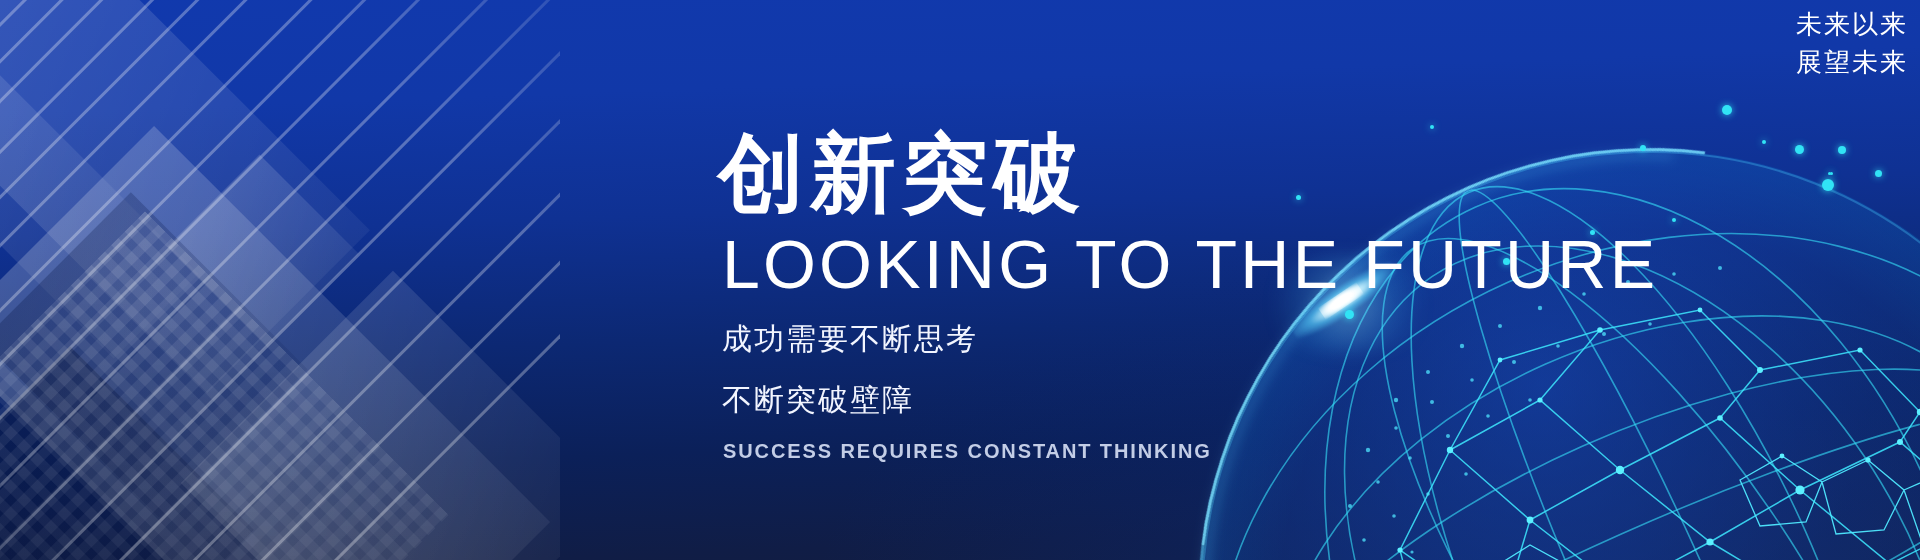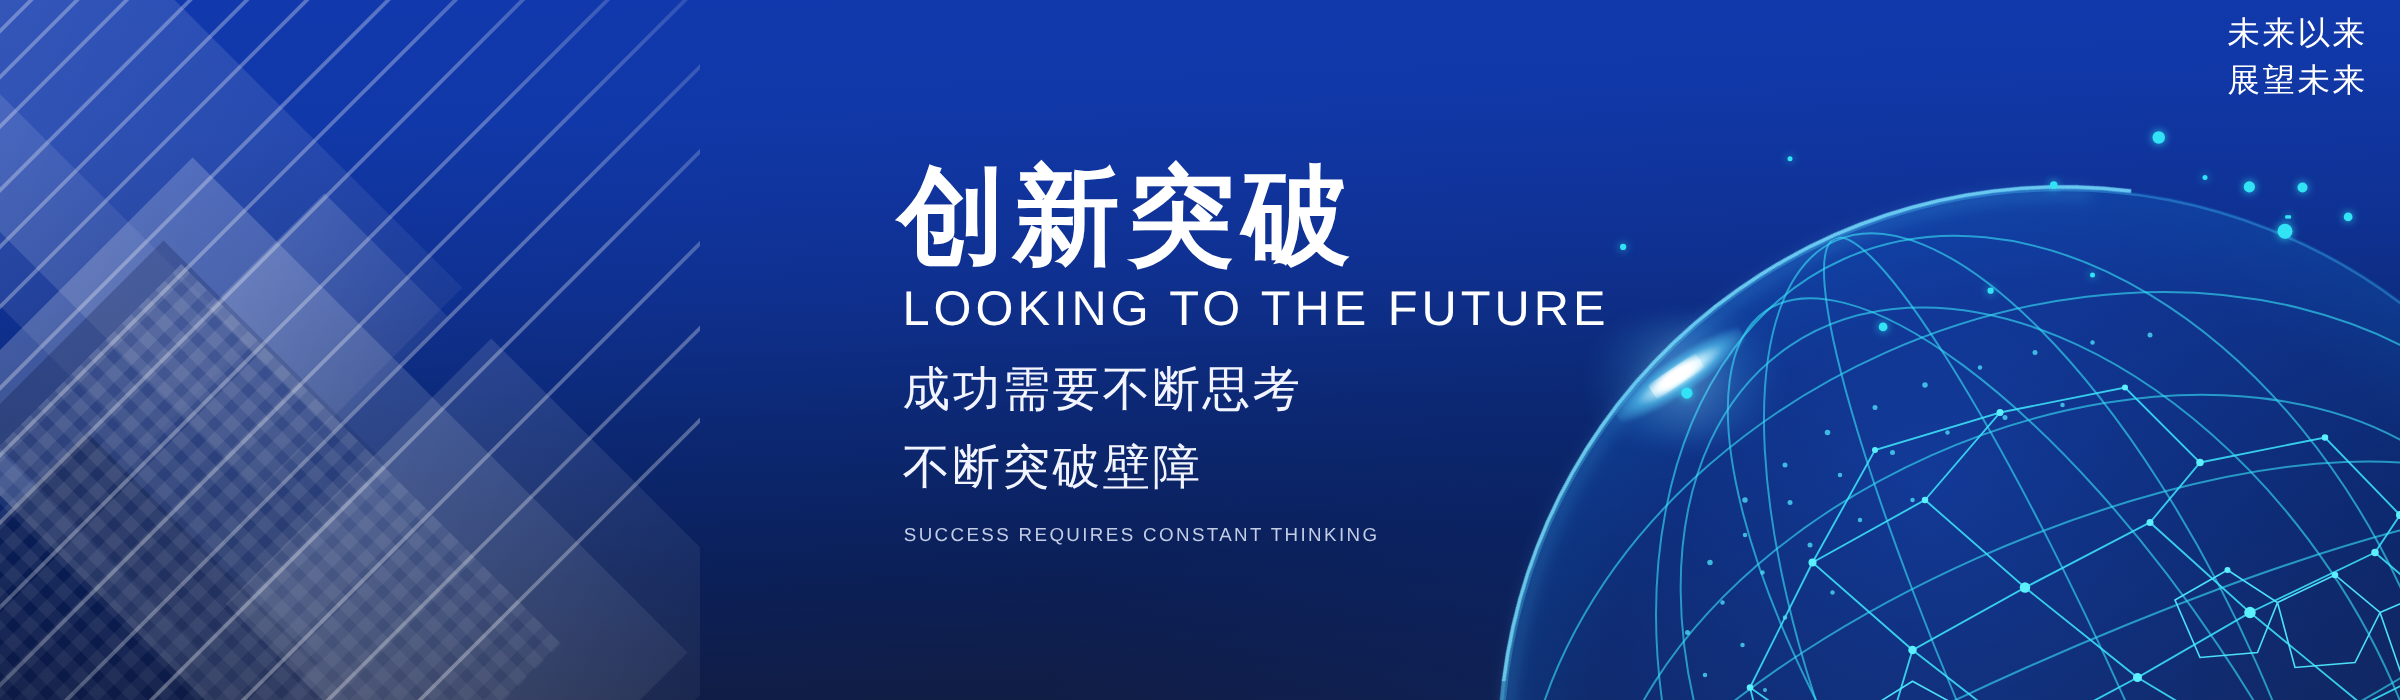--- a/index.html
+++ b/index.html
@@ -179,9 +179,10 @@
   
   .corner-slogan {
     position: absolute;
-    right: 26px;
+    right: 12px;
     top: 8px;
     text-align: center;
+    font-family: Liberation Mono, monospace;
   }
   .corner-slogan div {
     font-size: 26px;

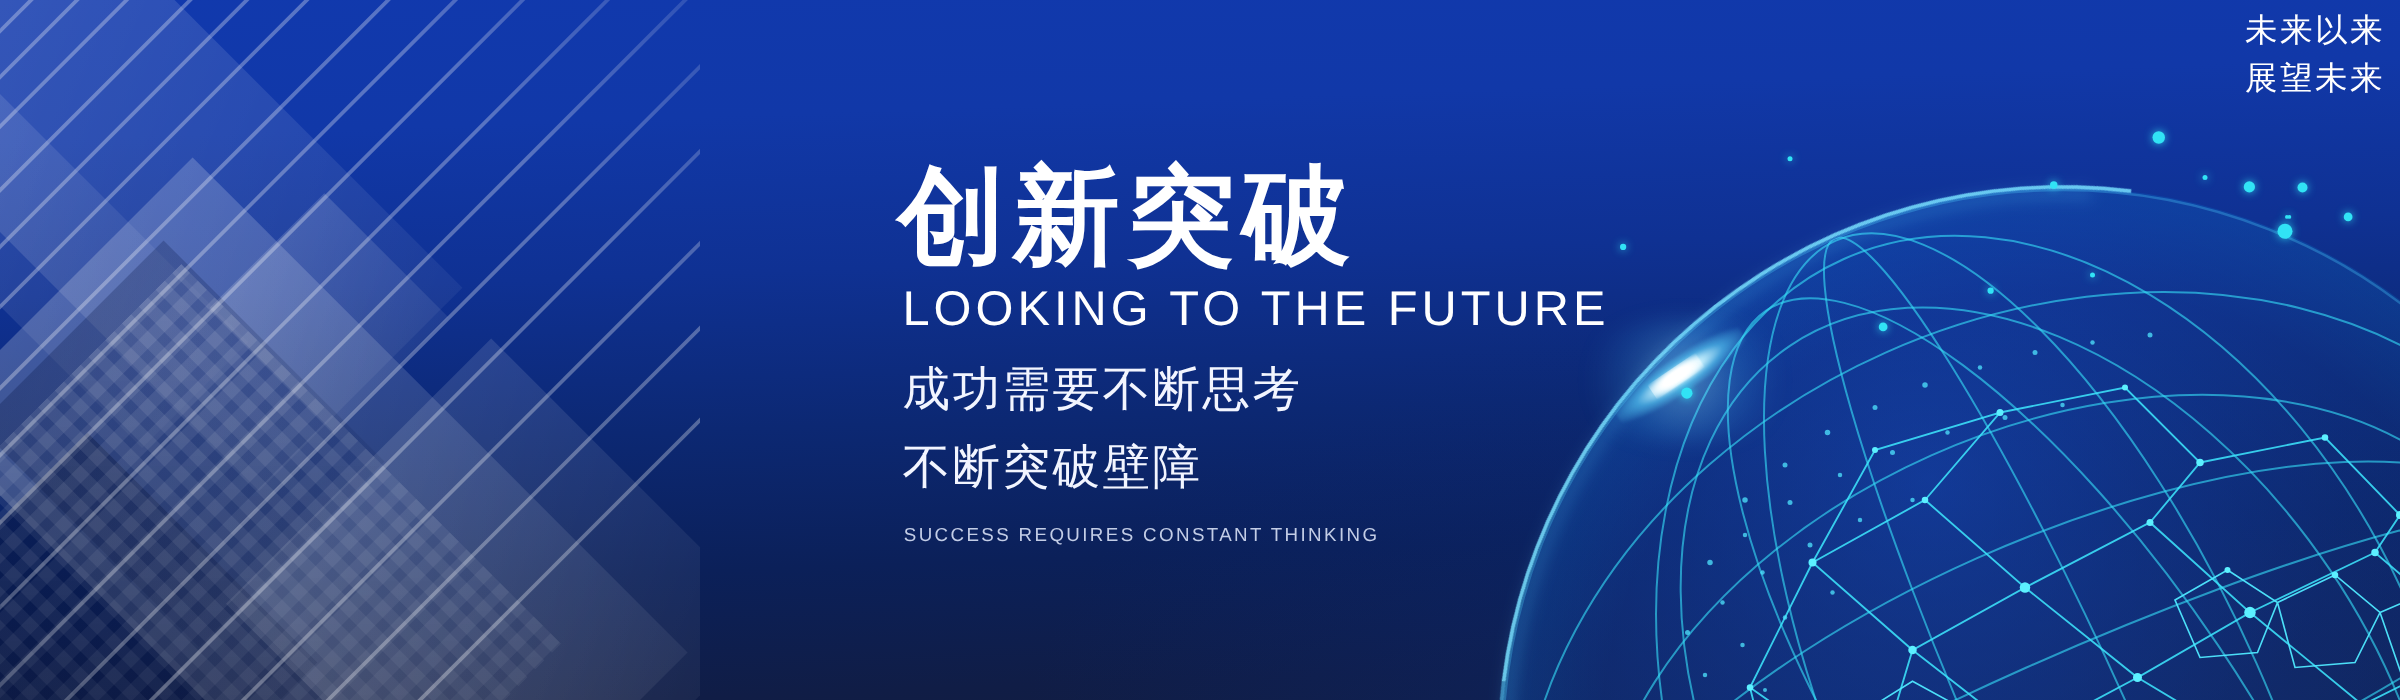--- a/index.html
+++ b/index.html
@@ -150,7 +150,7 @@
   }
   .headline-en {
     margin: 8px 0 0 4px;
-    font-size: 39px;
+    font-size: 68px;
     font-weight: 300;
     color: #ffffff;
     letter-spacing: 3.2px;

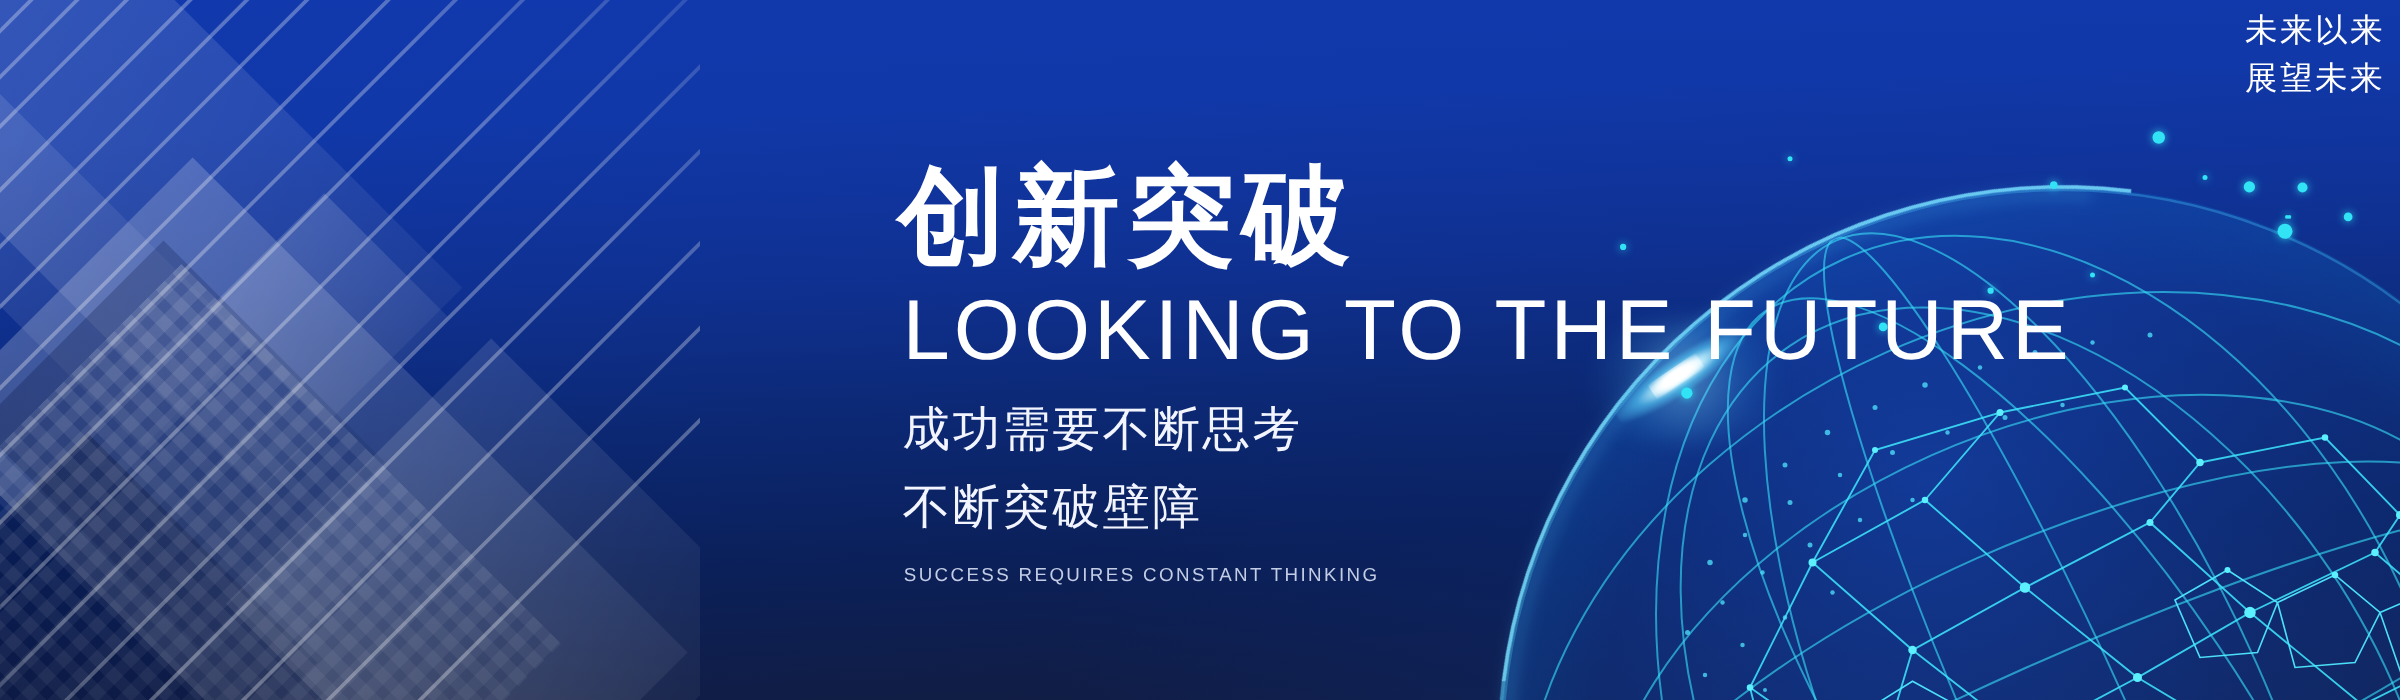--- a/index.html
+++ b/index.html
@@ -159,7 +159,7 @@
   }
   .sub-cn {
     margin: 16px 0 0 4px;
-    font-size: 38px;
+    font-size: 30px;
     font-weight: 400;
     color: #f2f5ff;
     letter-spacing: 2px;

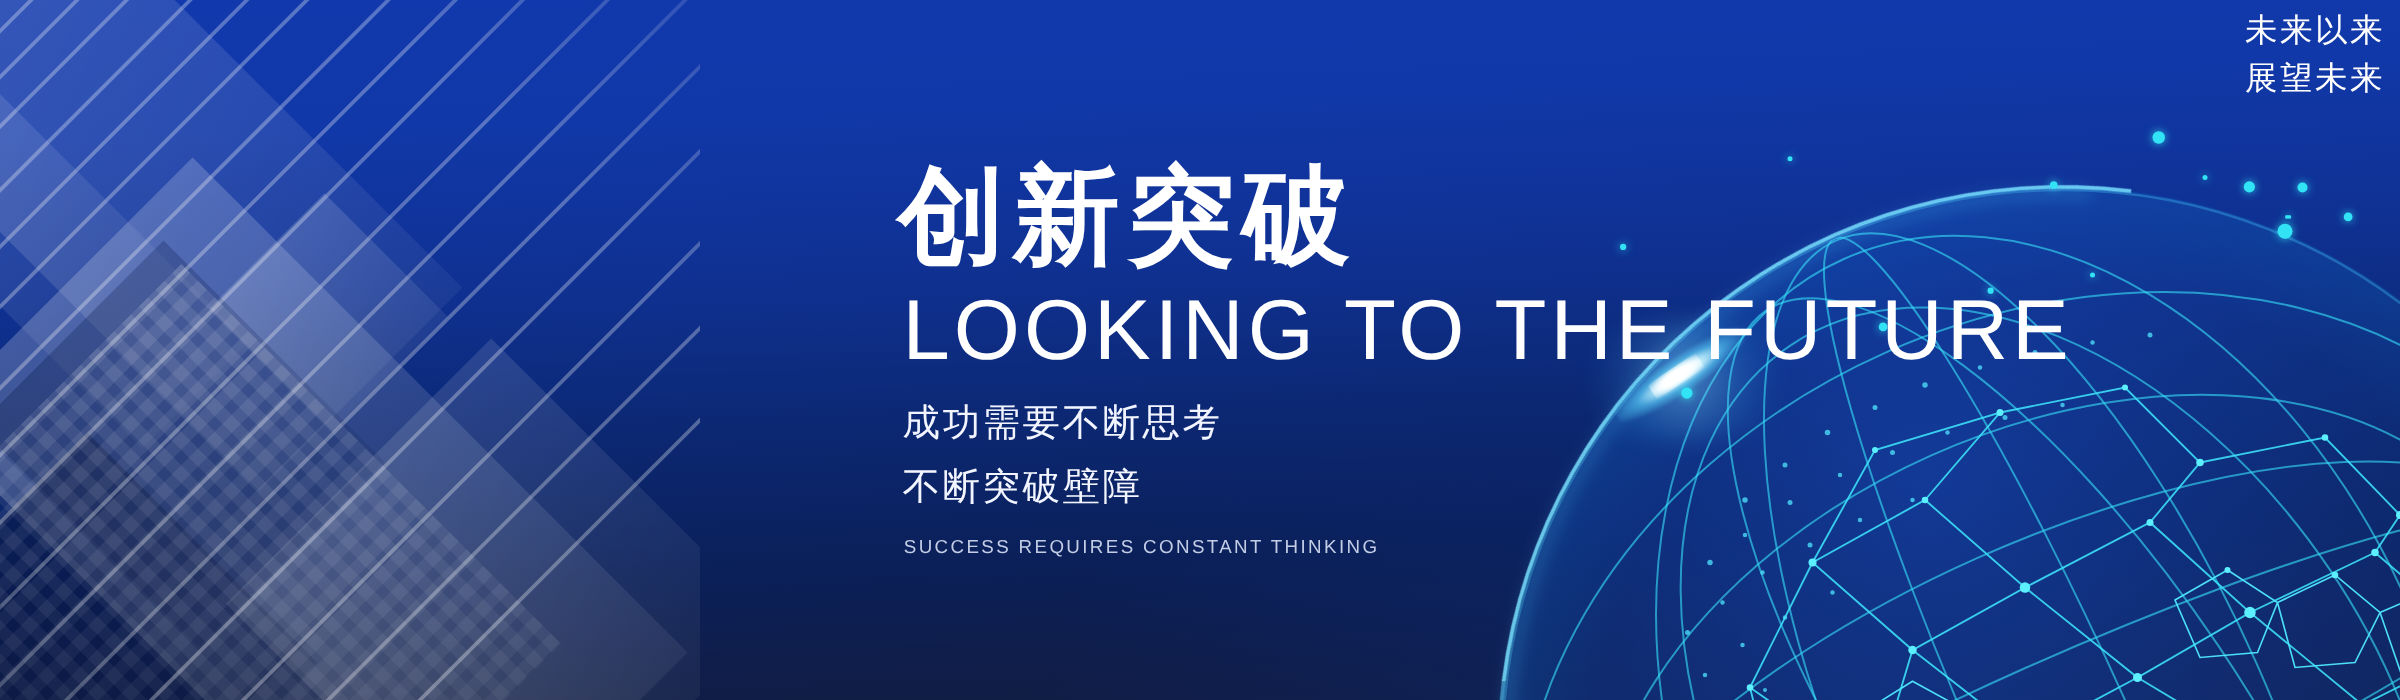--- a/index.html
+++ b/index.html
@@ -441,7 +441,7 @@
     <h1 class="headline-cn">创新突破</h1>
     <div class="headline-en">LOOKING TO THE FUTURE</div>
     <div class="sub-cn">成功需要不断思考</div>
-    <div class="sub-cn" style="margin-top:8px;">不断突破壁障</div>
+    <div class="sub-cn" style="margin-top:18px;">不断突破壁障</div>
     <div class="sub-en">SUCCESS REQUIRES CONSTANT THINKING</div>
   </div>
 

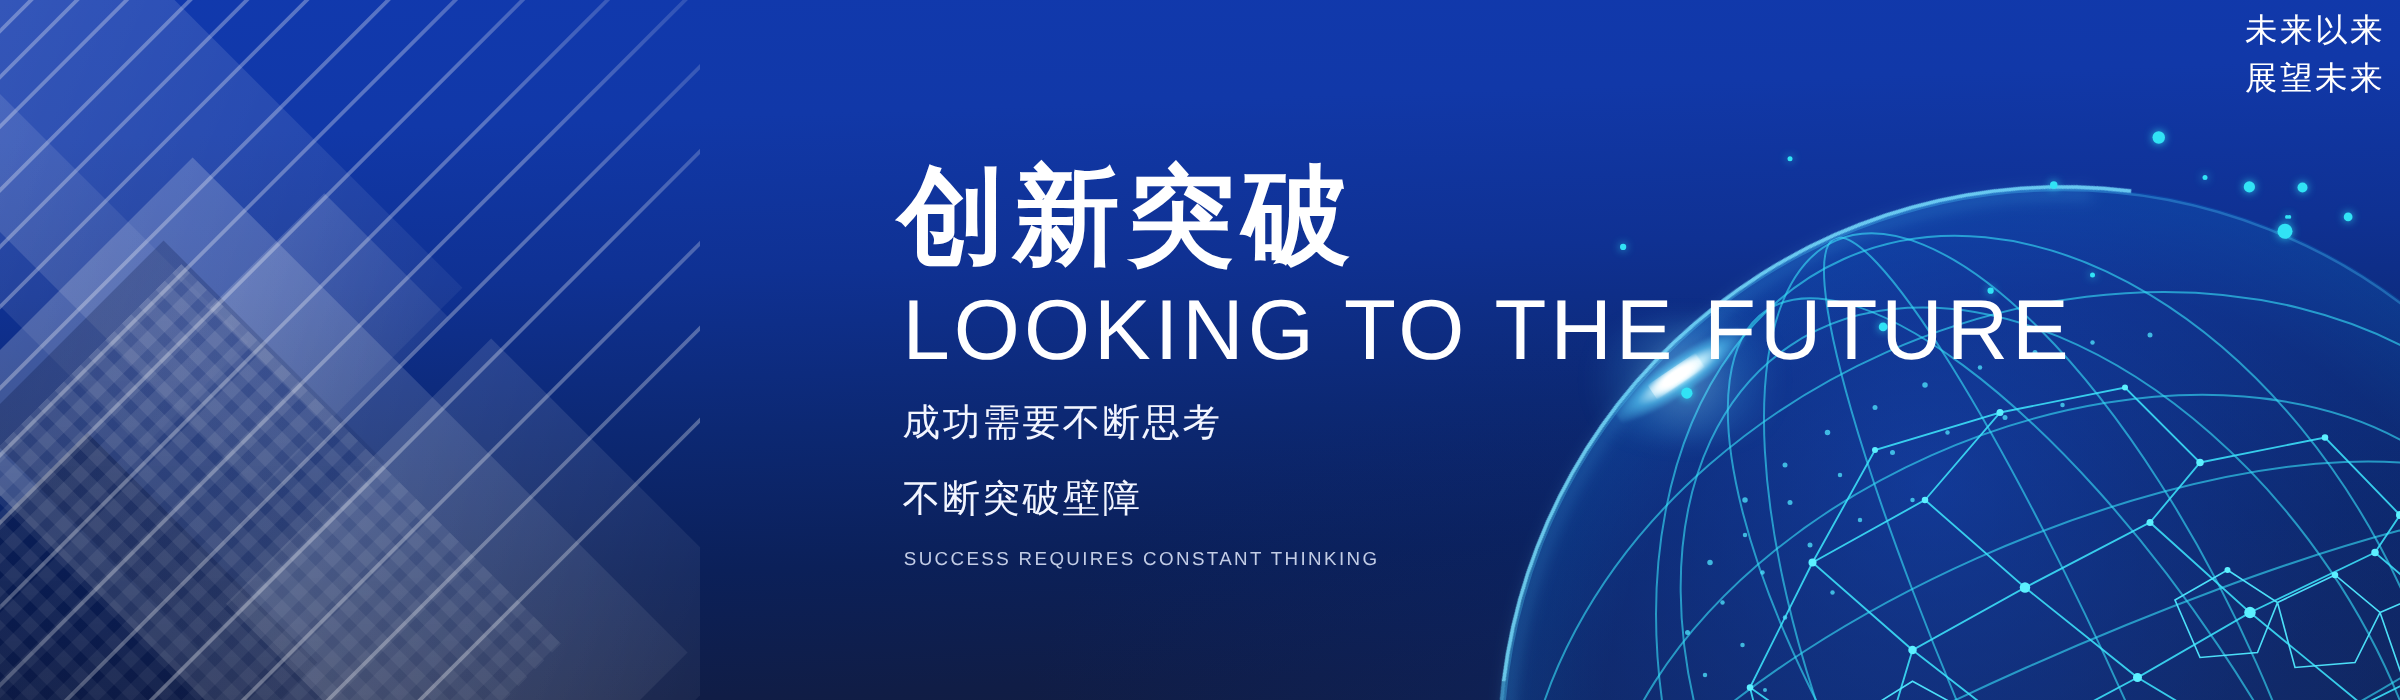--- a/index.html
+++ b/index.html
@@ -168,8 +168,8 @@
   }
   .sub-en {
     margin: 14px 0 0 5px;
-    font-size: 15px;
-    font-weight: 400;
+    font-size: 20px;
+    font-weight: 700;
     color: #c3cde6;
     letter-spacing: 1.9px;
     line-height: 1.68;

